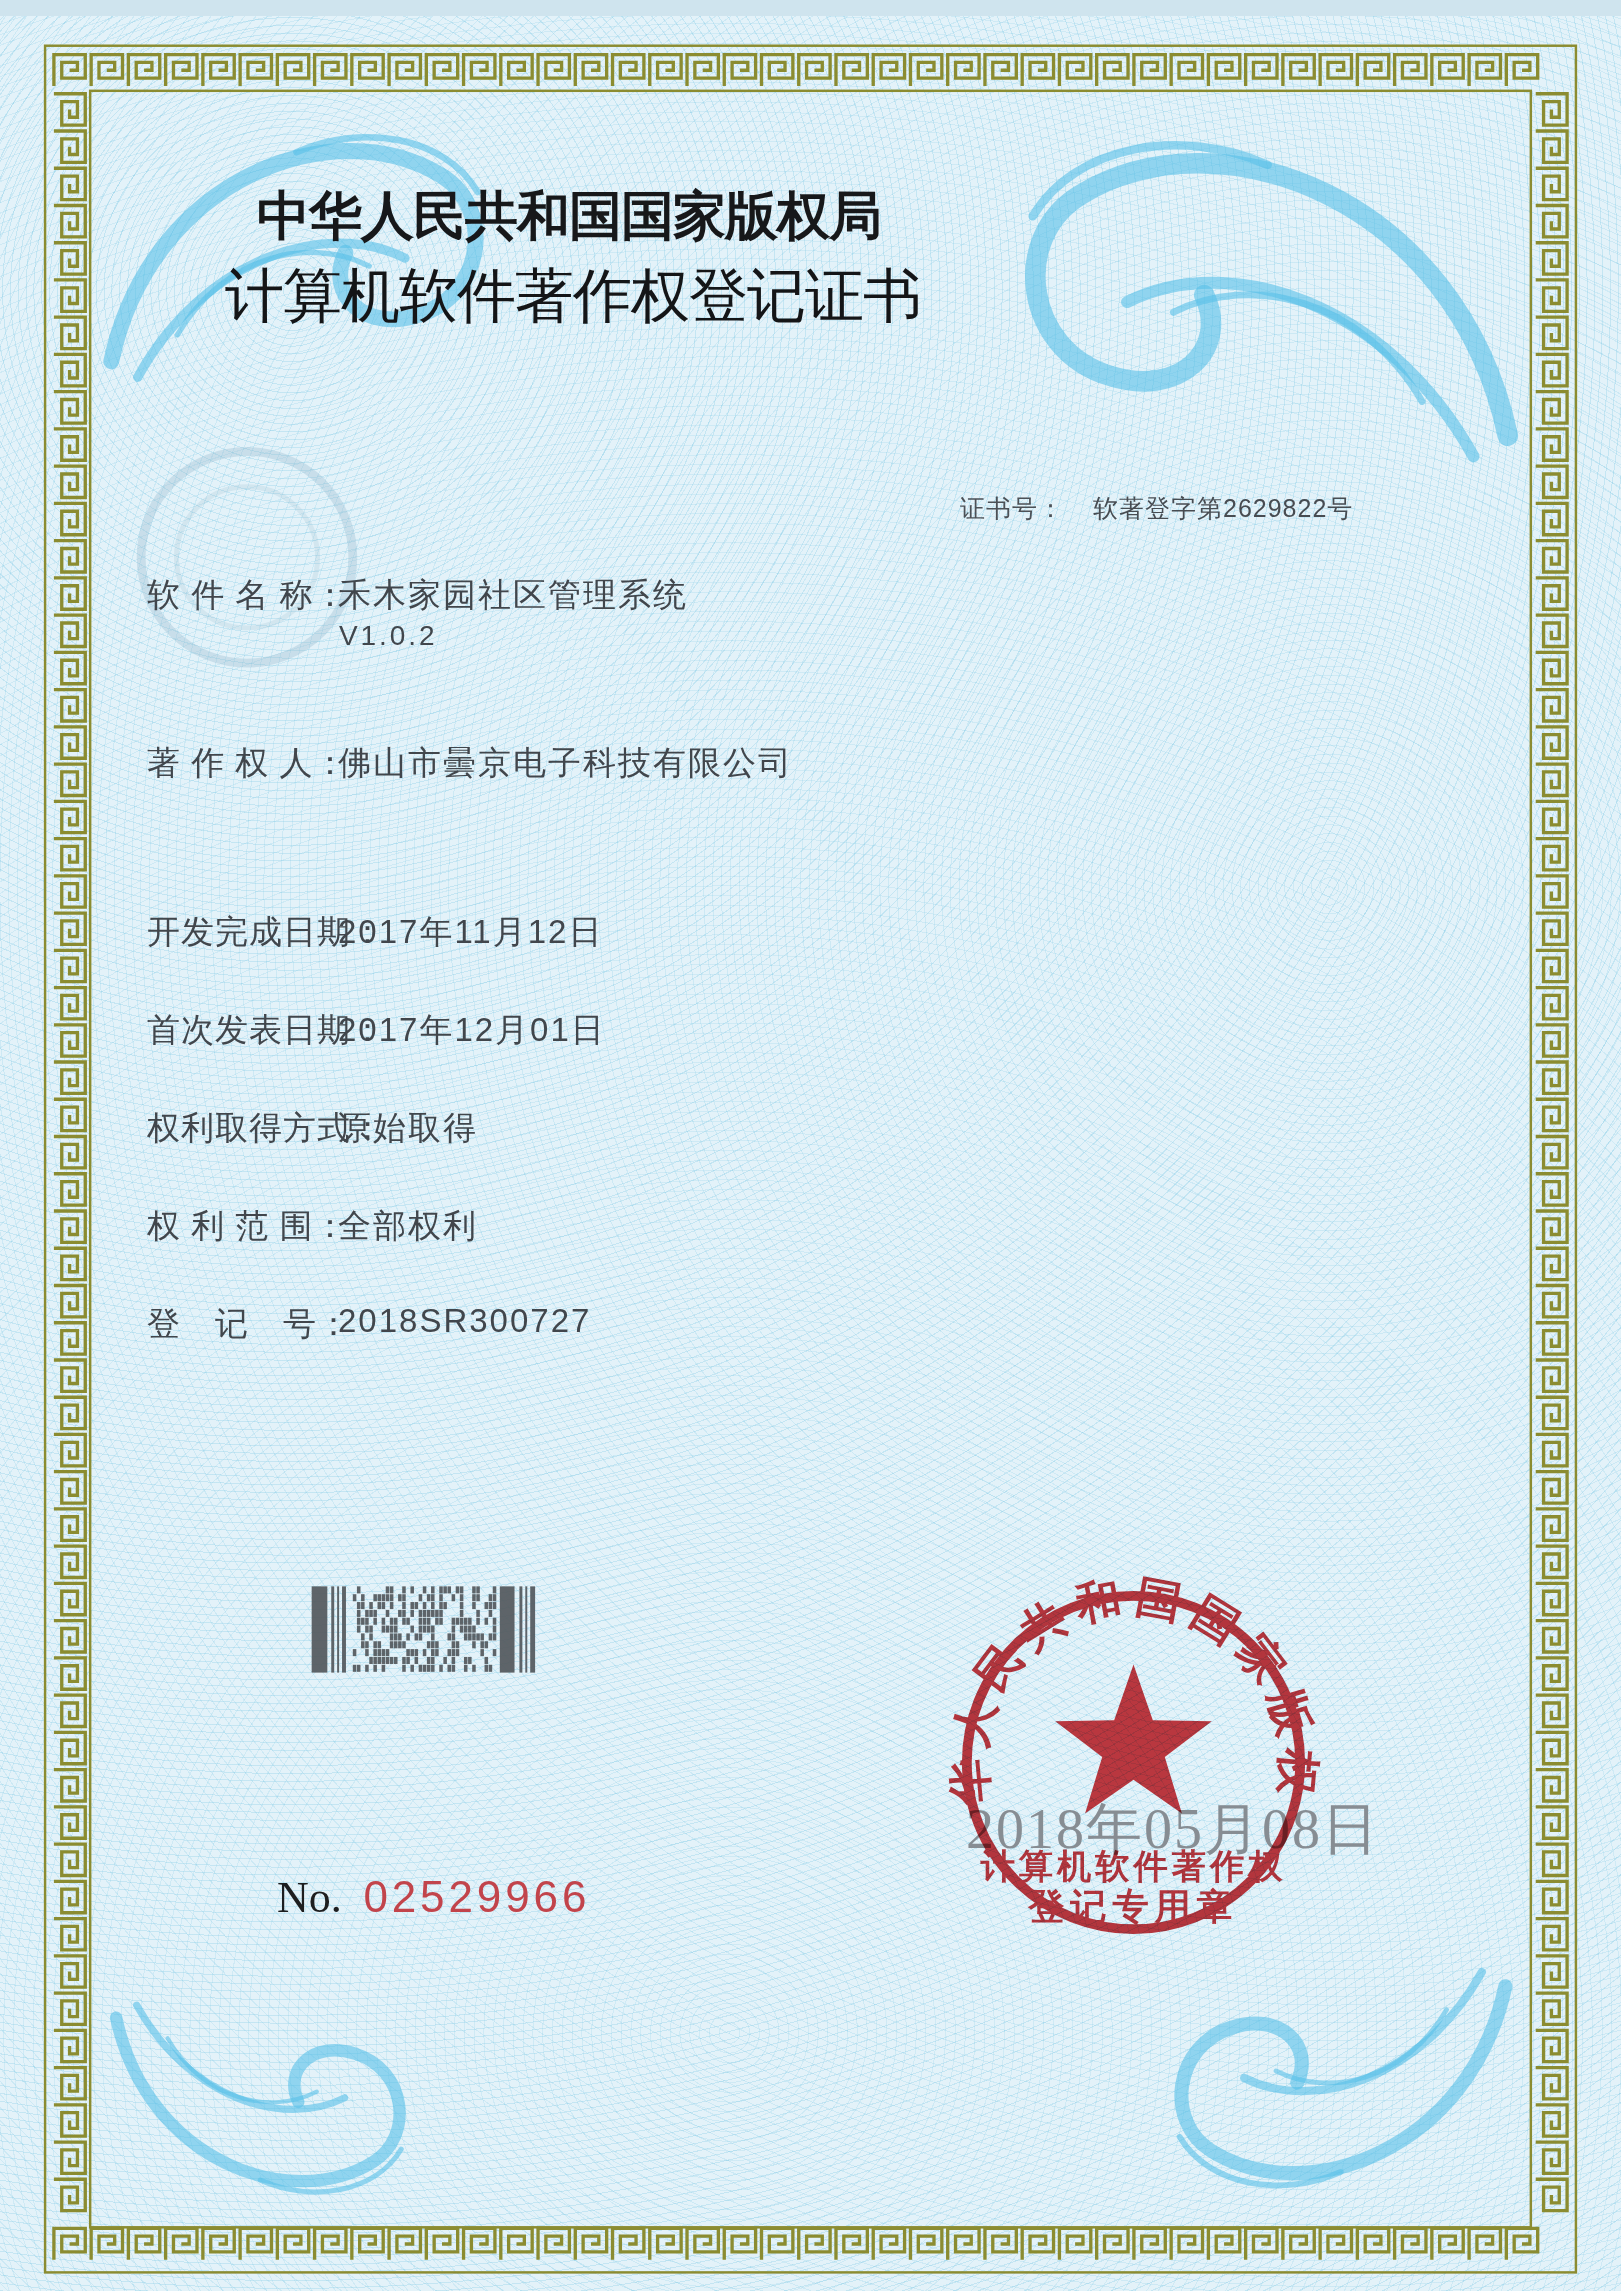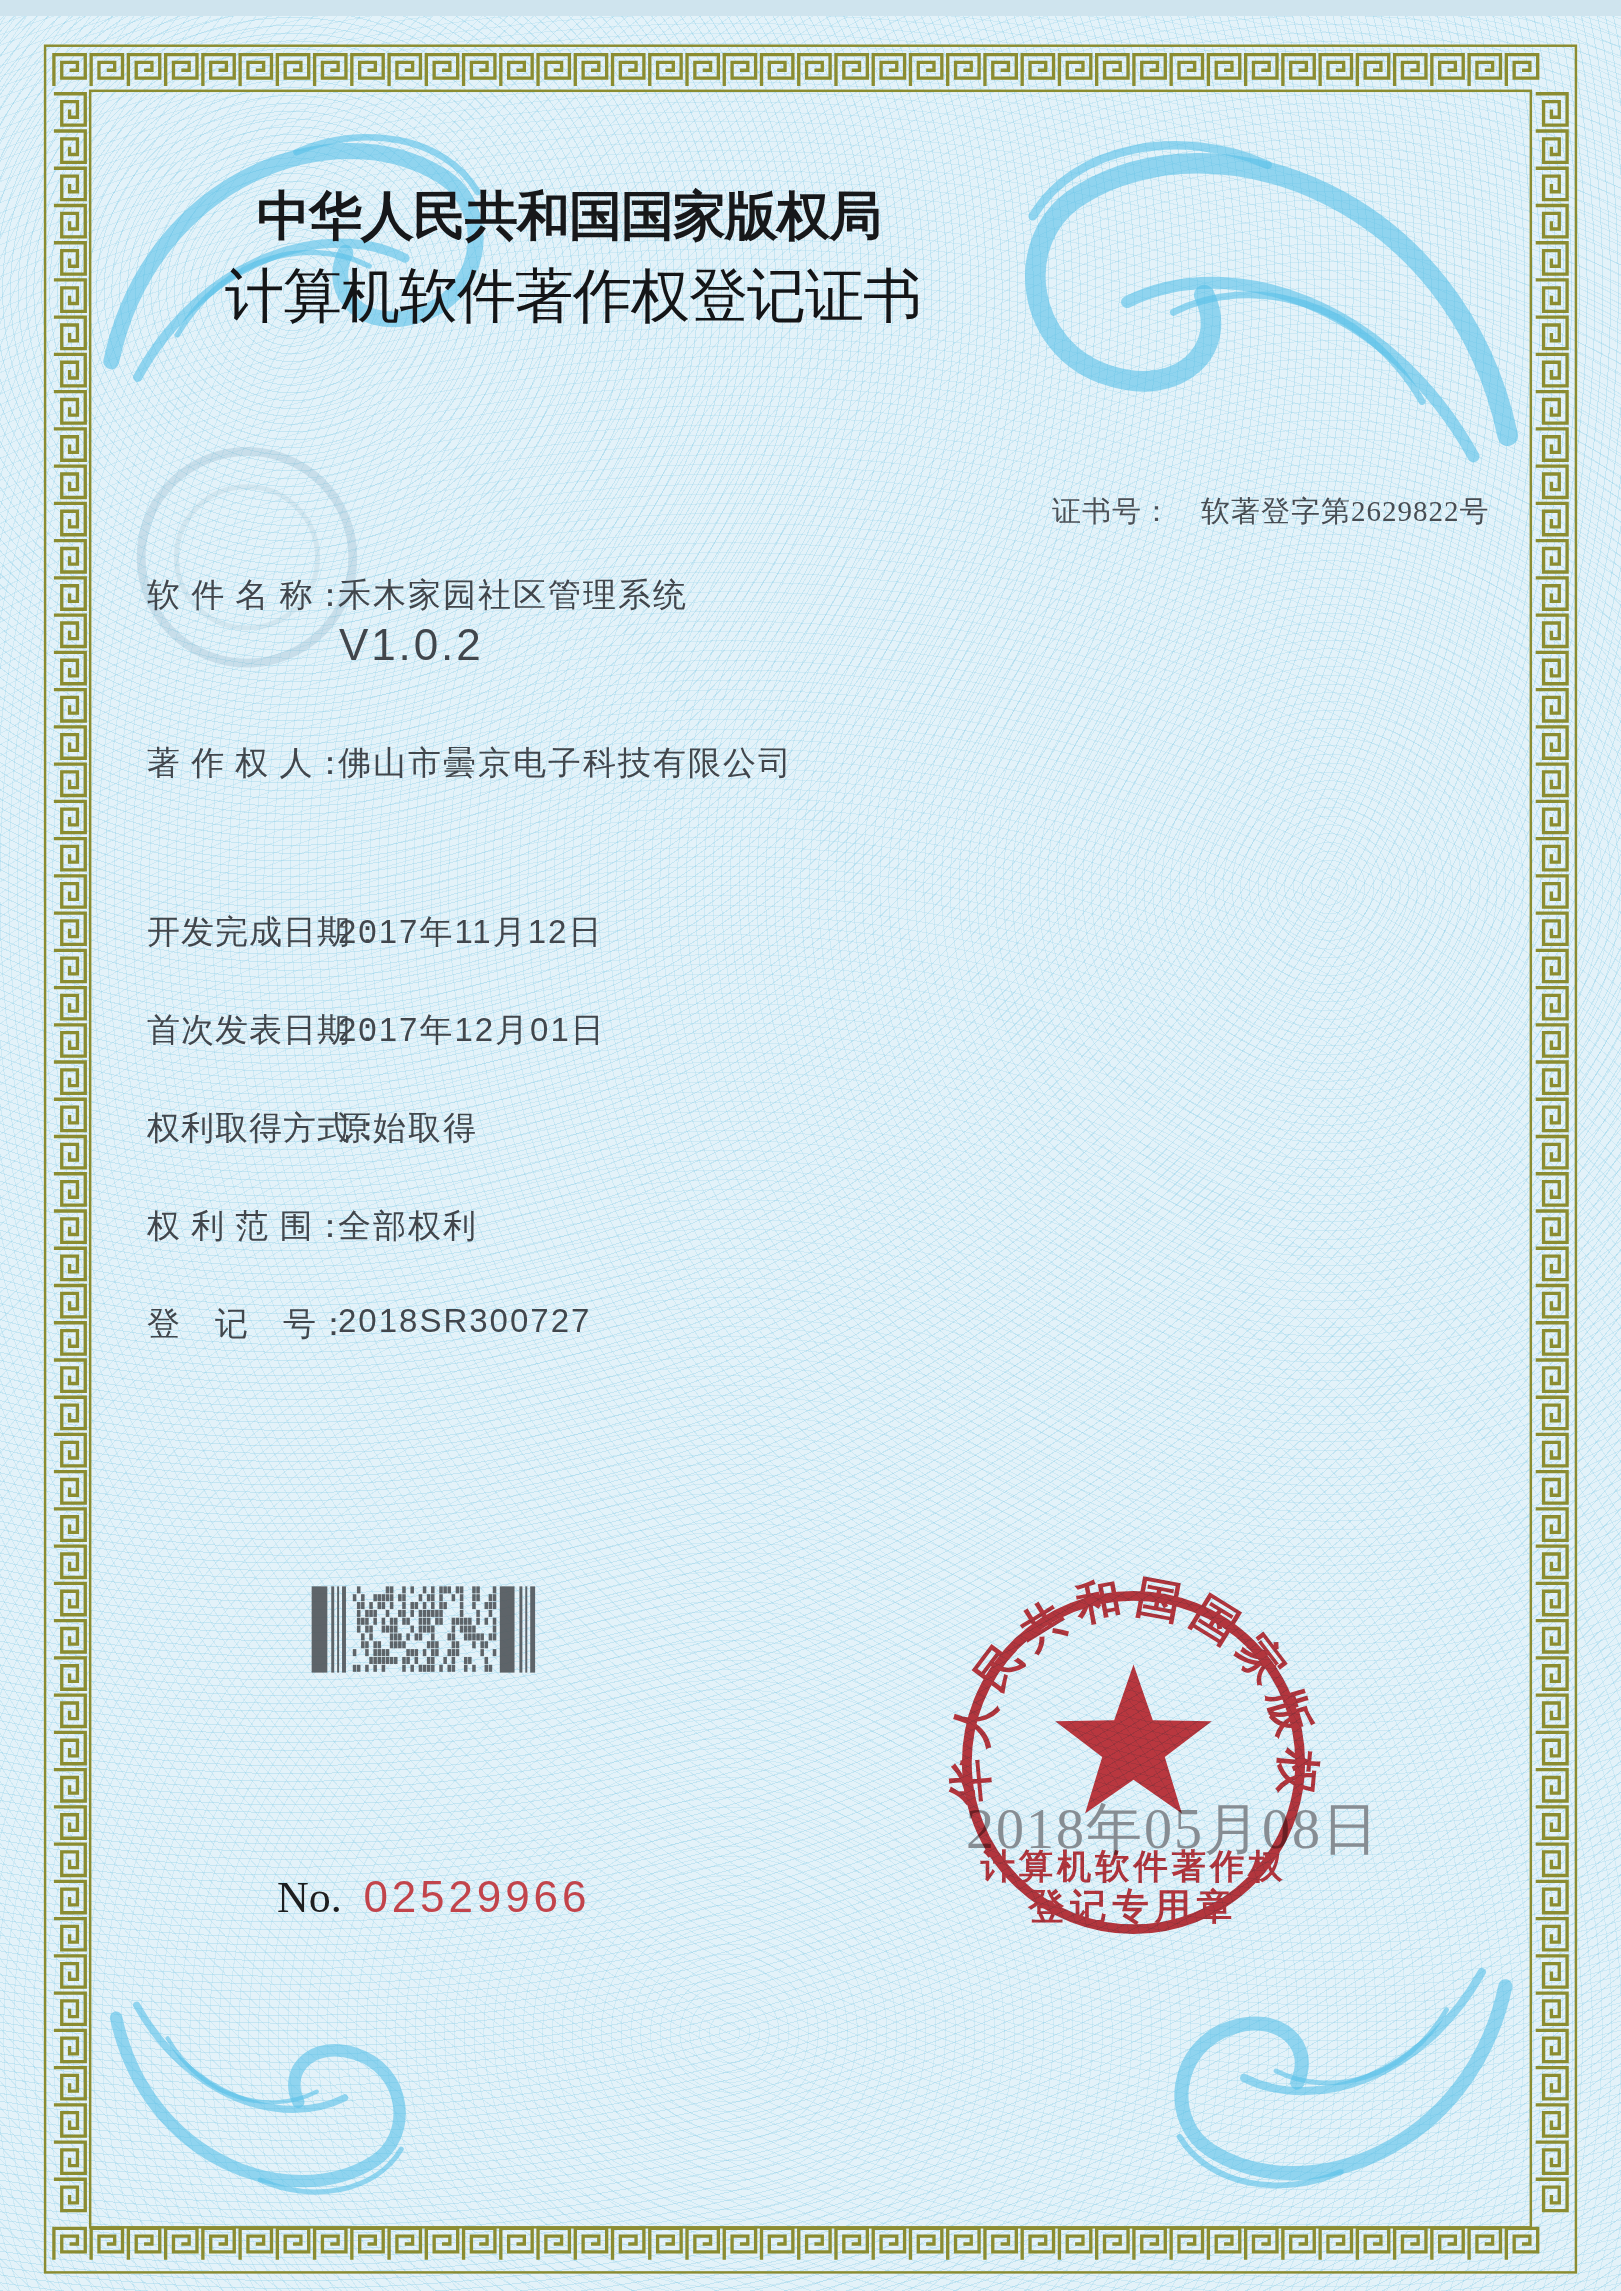--- a/index.html
+++ b/index.html
@@ -27,7 +27,7 @@
     font-family:"Liberation Serif","DejaVu Serif",serif;
     font-size:59px;font-weight:400;letter-spacing:-1px;color:#141517;
   }
-  .certno{left:1052px;top:476px;font-size:29px;color:#4c5157;letter-spacing:1px;font-family:Liberation Serif, serif;}
+  .certno{left:960px;top:476px;font-size:25px;color:#4c5157;letter-spacing:1px;}
   .certno .val{margin-left:29px;color:#474c52;}
   .frow{position:absolute;left:147px;z-index:2;font-size:33px;color:#41464c;letter-spacing:1px;white-space:nowrap;}
   .frow .lbl{position:absolute;left:0;top:0;}

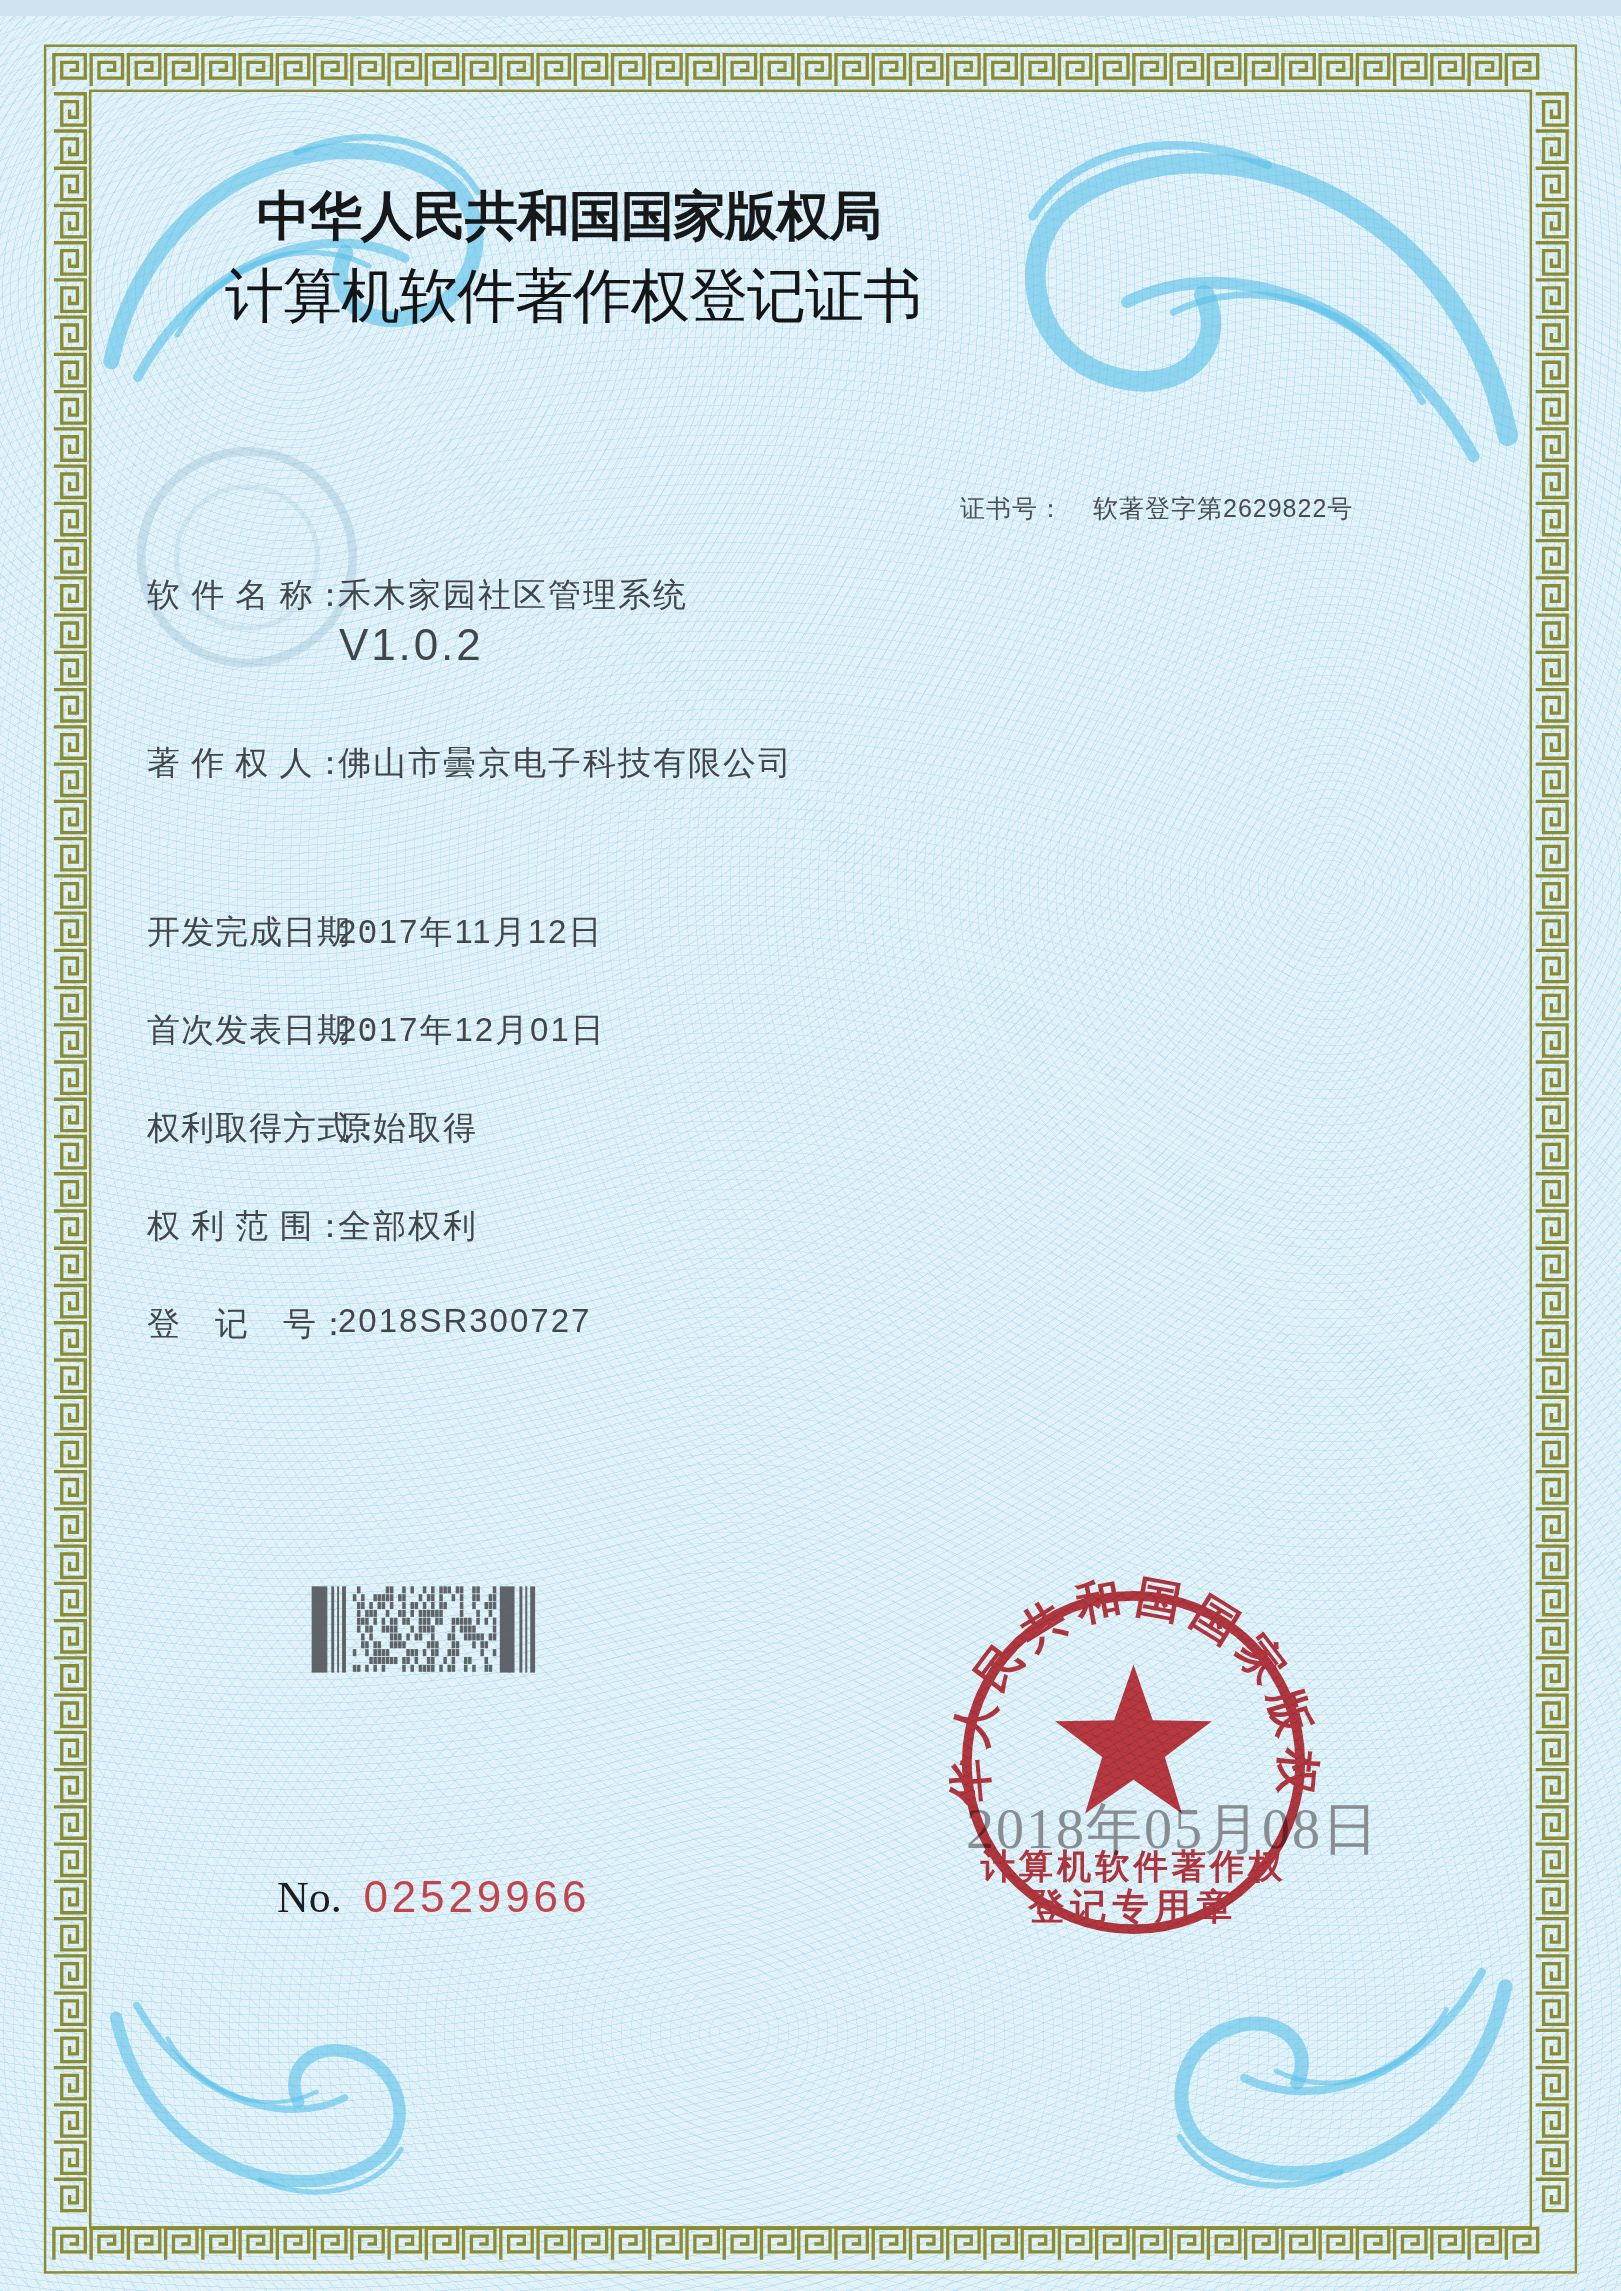--- a/index.html
+++ b/index.html
@@ -32,7 +32,7 @@
   .frow{position:absolute;left:147px;z-index:2;font-size:33px;color:#41464c;letter-spacing:1px;white-space:nowrap;}
   .frow .lbl{position:absolute;left:0;top:0;}
   .frow .val{position:absolute;left:191px;top:0;letter-spacing:2px;}
-  .val2{position:absolute;left:339px;z-index:2;font-size:44px;color:#41464c;letter-spacing:2.9px;}
+  .val2{position:absolute;left:339px;z-index:2;font-size:28px;color:#41464c;letter-spacing:2.9px;}
   .statement{position:absolute;z-index:2;font-size:37px;color:#565b60;letter-spacing:2.9px;white-space:nowrap;}
   .seal-date{
     position:absolute;left:966px;top:1776px;z-index:1;

